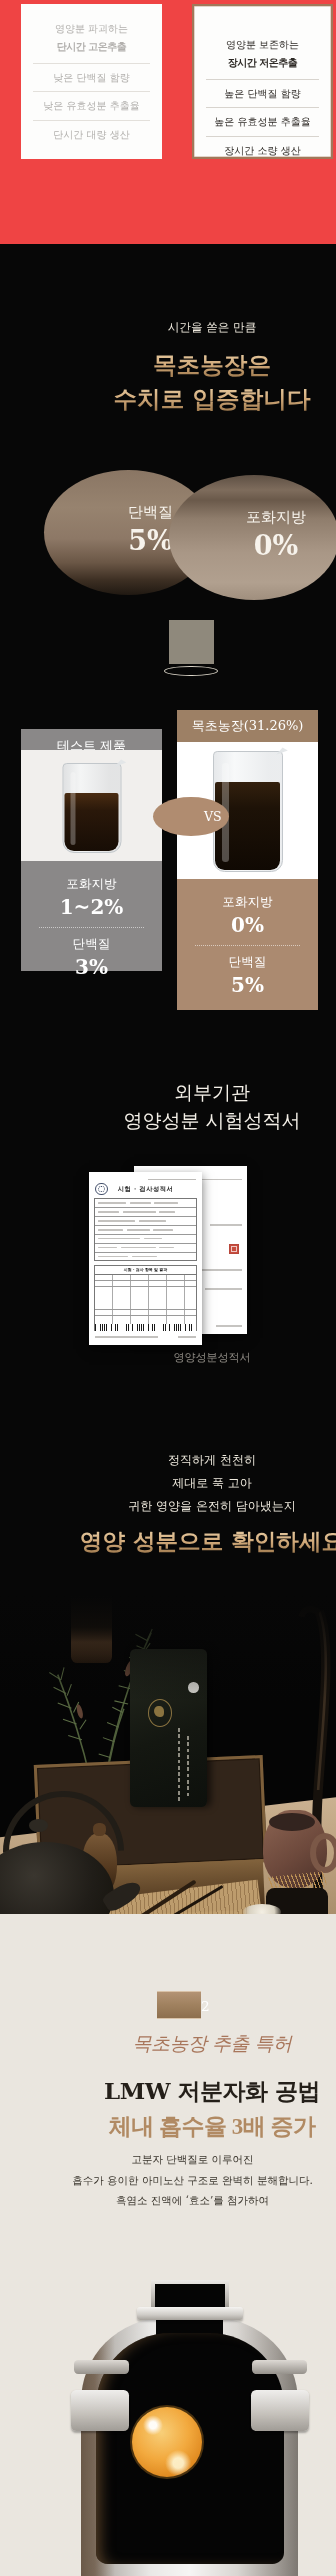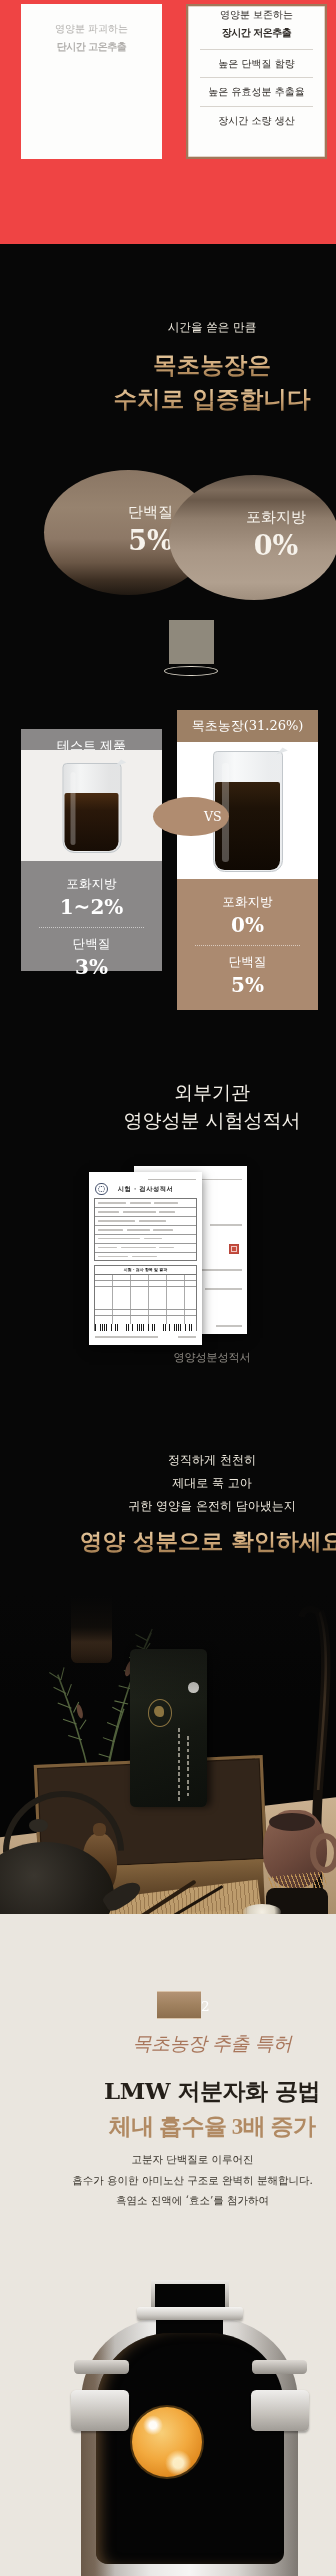--- a/index.html
+++ b/index.html
@@ -12,7 +12,7 @@
   .tcard{position:absolute;top:4.2px;width:141px;height:155px;background:#fdfdfc;box-sizing:border-box;
          text-align:center;font-family:"DejaVu Serif",serif;padding-top:18px;}
   .tcard-left{left:21px;color:#b2b0ad;}
-  .tcard-right{left:186px;border:2.1px solid #a1785a;color:#2e2a26;padding-top:2px;box-shadow:0 0 0 0.5px #c8ab95 inset;}
+  .tcard-right{left:192px;border:2.1px solid #a1785a;color:#2e2a26;padding-top:32px;box-shadow:0 0 0 0.5px #c8ab95 inset;}
   .tc-sub{font-size:10px;margin-bottom:4.2px;}
   .tc-title{font-size:10px;font-weight:bold;letter-spacing:-0.5px;}
   .tc-items{margin:8.4px 11.6px 0 11.6px;}

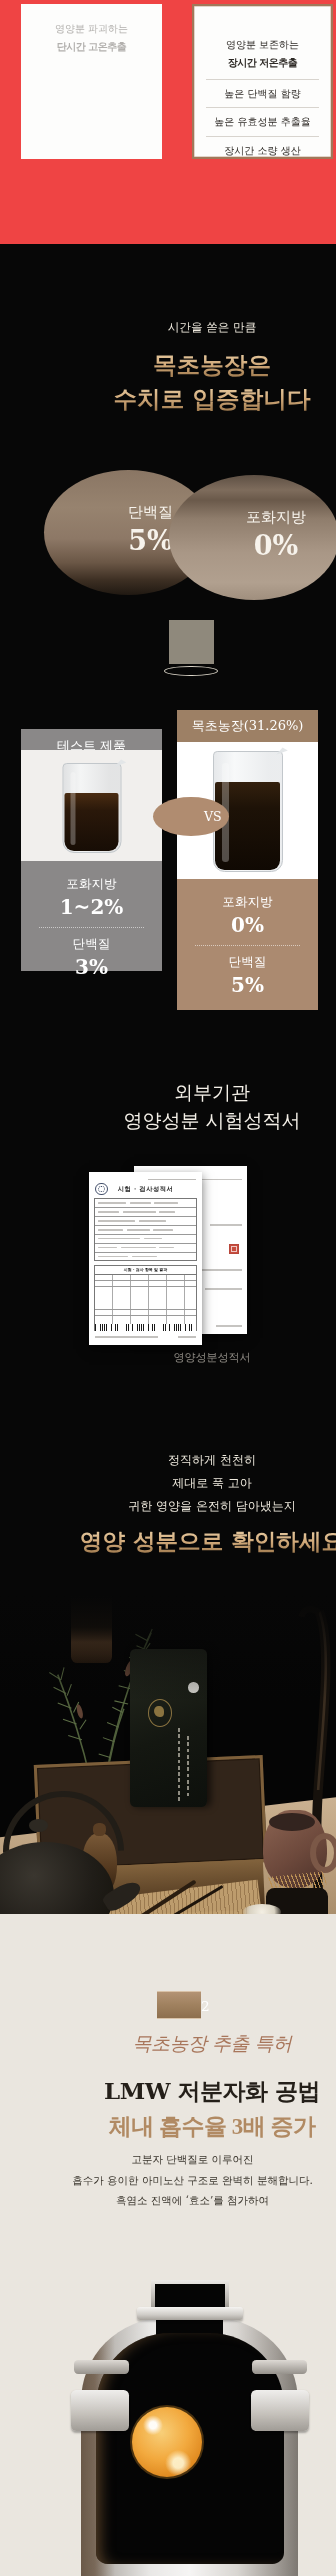--- a/index.html
+++ b/index.html
@@ -220,6 +220,11 @@
     <div class="tcard tcard-left">
       <div class="tc-sub">영양분 파괴하는</div>
       <div class="tc-title">단시간 고온추출</div>
+      <div class="tc-items">
+        <div class="tc-item">낮은 단백질 함량</div>
+        <div class="tc-item">낮은 유효성분 추출율</div>
+        <div class="tc-item">단시간 대량 생산</div>
+      </div>
     </div>
     <div class="tcard tcard-right">
       <div class="tc-sub">영양분 보존하는</div>

